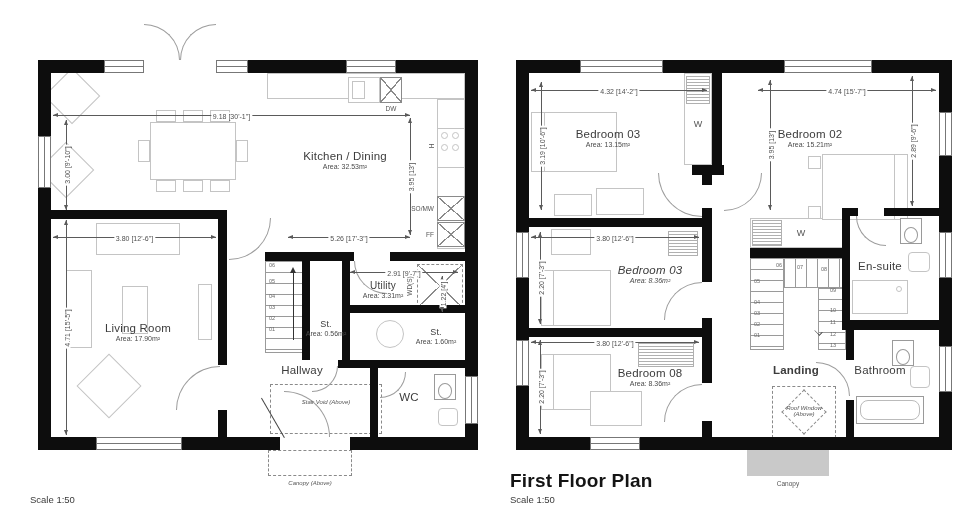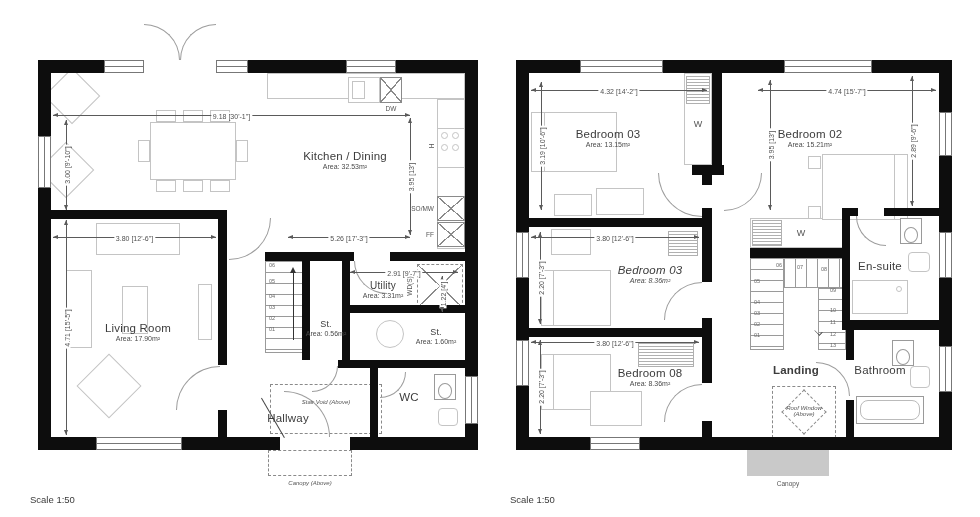--- a/index.html
+++ b/index.html
@@ -198,7 +198,7 @@
       <div class="rname sm">St.</div>
       <div class="rarea">Area: 1.60m²</div>
     </div>
-    <div class="room" style="left:250px;top:310px;margin-top:48px;">
+    <div class="room" style="left:264px;top:310px;">
       <div class="rname">Hallway</div>
     </div>
     <div class="room" style="left:371px;top:337px;">

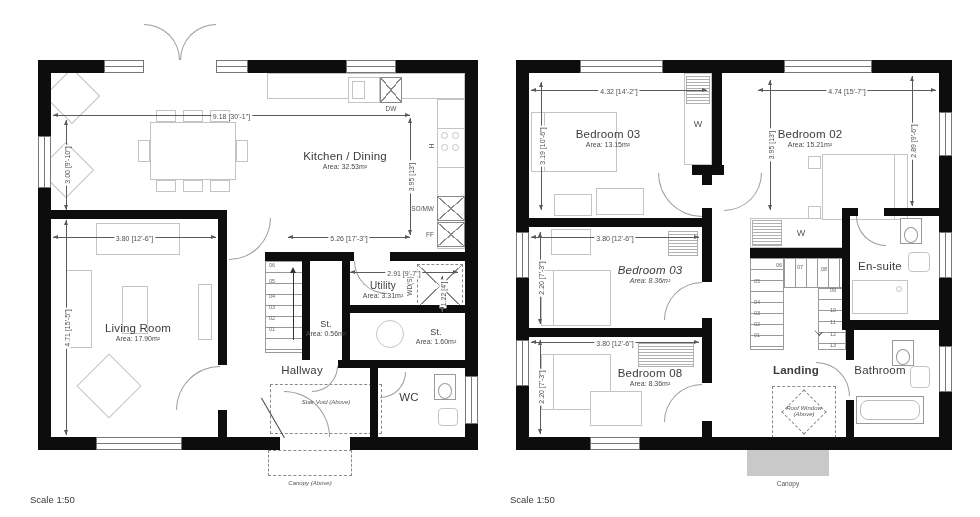--- a/index.html
+++ b/index.html
@@ -359,6 +359,7 @@
   </div>
 
   <div class="plan-scale" style="left:30px;top:494px;">Scale 1:50</div>
+  <div class="plan-title" style="left:510px;top:470px;">First Floor Plan</div>
   <div class="plan-scale" style="left:510px;top:494px;">Scale 1:50</div>
 
 </div>

